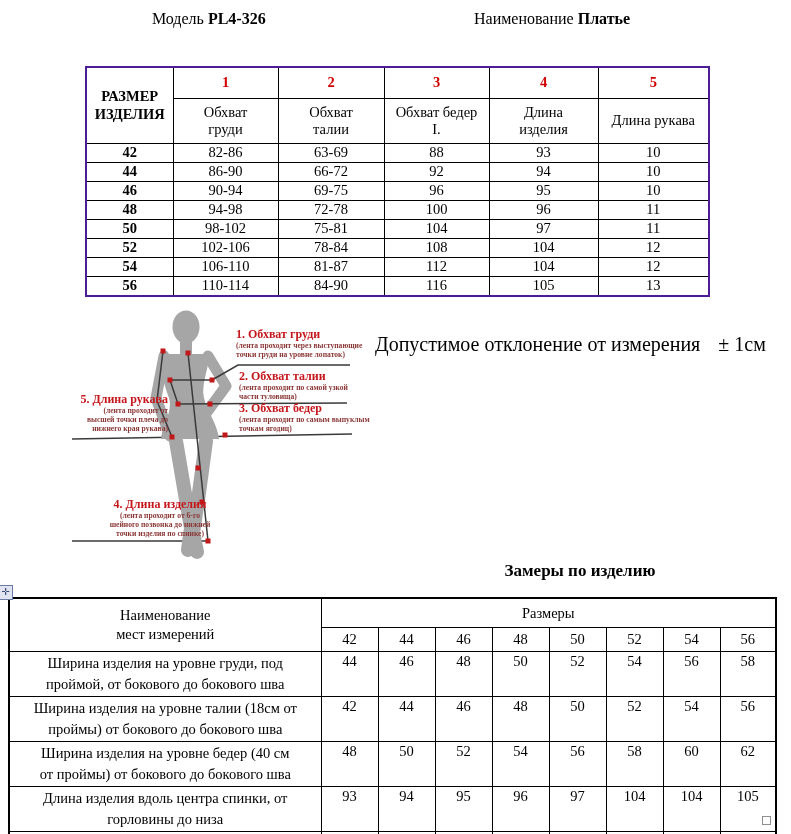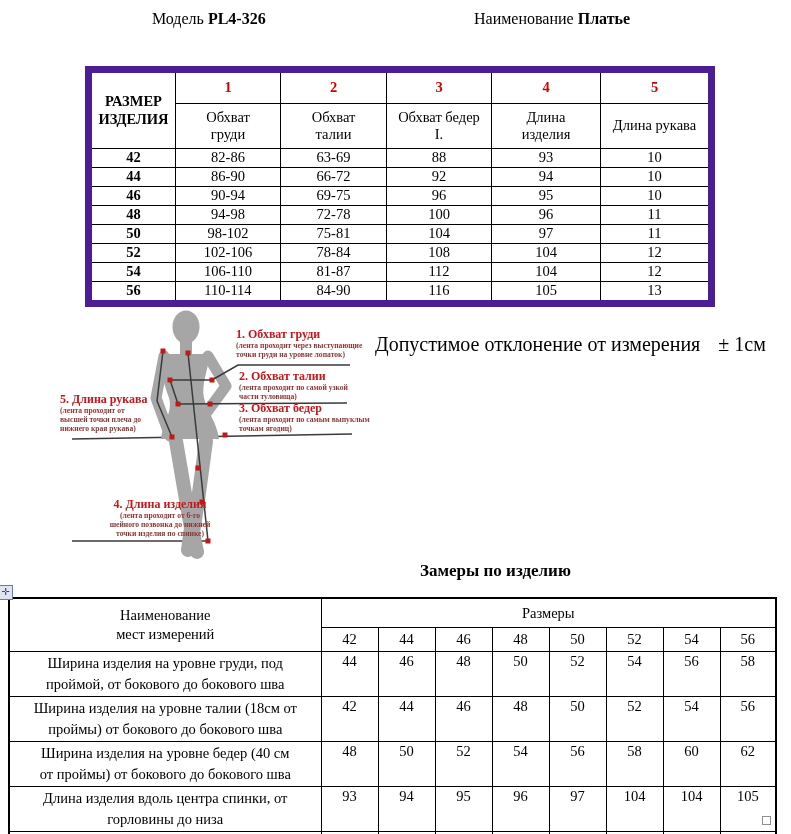--- a/index.html
+++ b/index.html
@@ -19,7 +19,7 @@
   
   table{border-collapse:collapse;table-layout:fixed;}
   td{border:1px solid #000;overflow:hidden;}
-  .t1{left:85px;top:66px;width:623px;border:7px solid #4c1d95;}
+  .t1{left:85px;top:66px;width:623px;border:2px solid #4c1d95;}
   .t1 td{text-align:center;vertical-align:middle;padding:0 2px;font-size:14.5px;line-height:1.2;}
   .t1-corner{font-weight:bold;font-size:15px;line-height:1.3;}
   .t1-num{color:#d10000;font-weight:bold;font-size:20px;height:30px;font-family:"Liberation Serif",serif;}

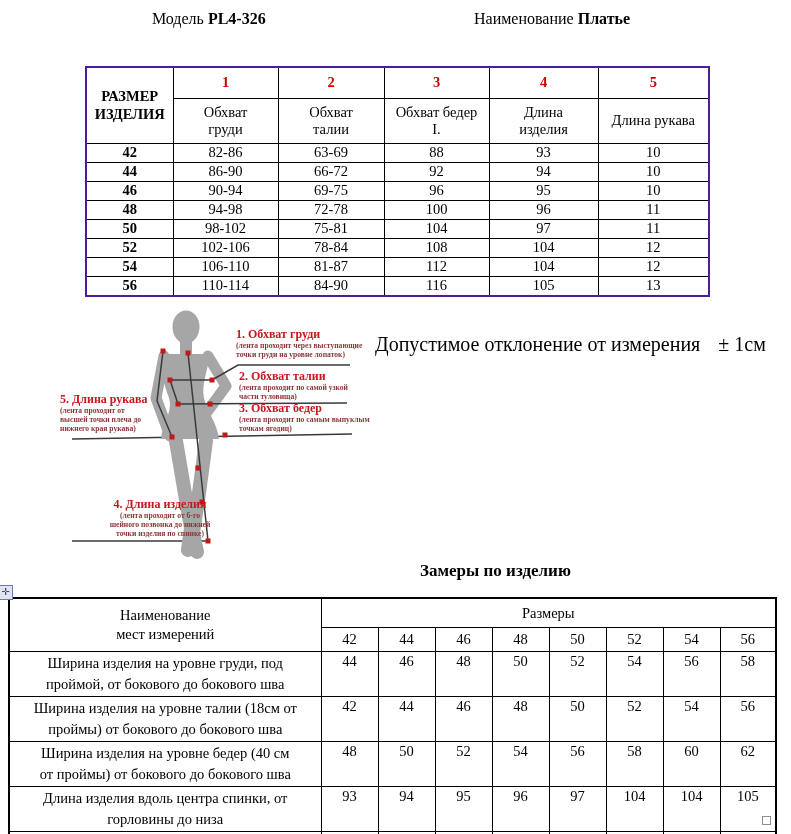--- a/index.html
+++ b/index.html
@@ -47,7 +47,7 @@
   .ann1{left:176px;top:30px;width:160px;}
   .ann2{left:179px;top:72px;width:160px;}
   .ann3{left:179px;top:104px;width:165px;}
-  .ann5{left:0px;top:95px;width:108px;text-align:left;}
+  .ann5{left:0px;top:95px;width:108px;text-align:right;}
   .ann4{left:33px;top:200px;width:134px;text-align:center;}
 
   .tolerance{left:375px;top:333px;width:400px;font-size:20px;white-space:nowrap;}

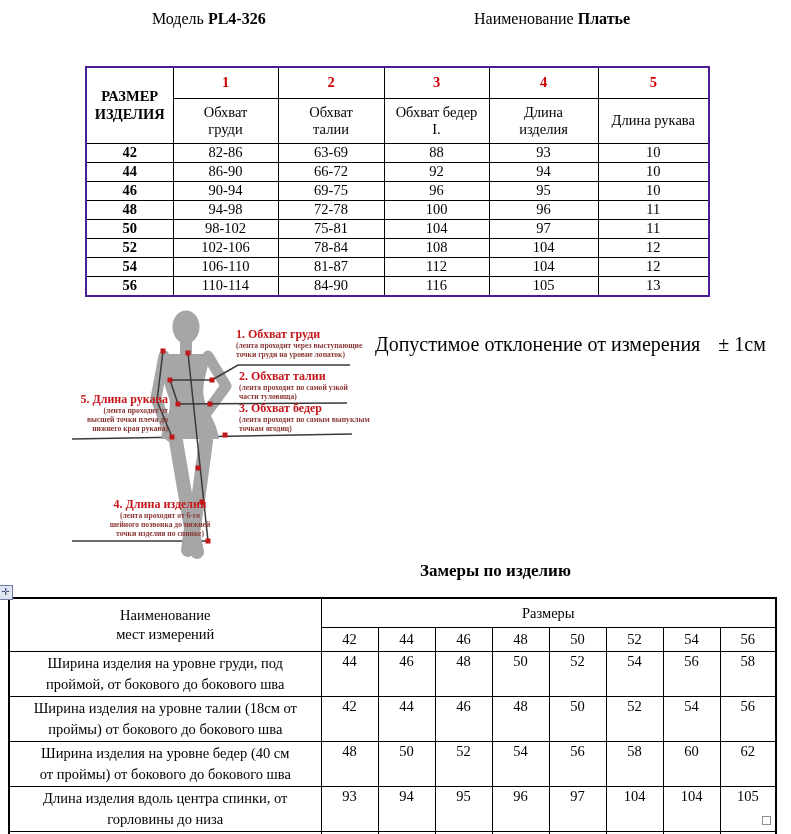--- a/index.html
+++ b/index.html
@@ -53,7 +53,7 @@
   .tolerance{left:375px;top:333px;width:400px;font-size:20px;white-space:nowrap;}
   .tolerance .tol-val{margin-left:18px;}
 
-  .section-title{left:420px;top:561px;width:320px;text-align:left;font-weight:bold;font-size:17px;}
+  .section-title{left:420px;top:561px;width:320px;text-align:center;font-weight:bold;font-size:17px;}
 
   
   .move-handle{left:-2px;top:585px;width:13px;height:13px;border:1px solid #6b7aa8;

